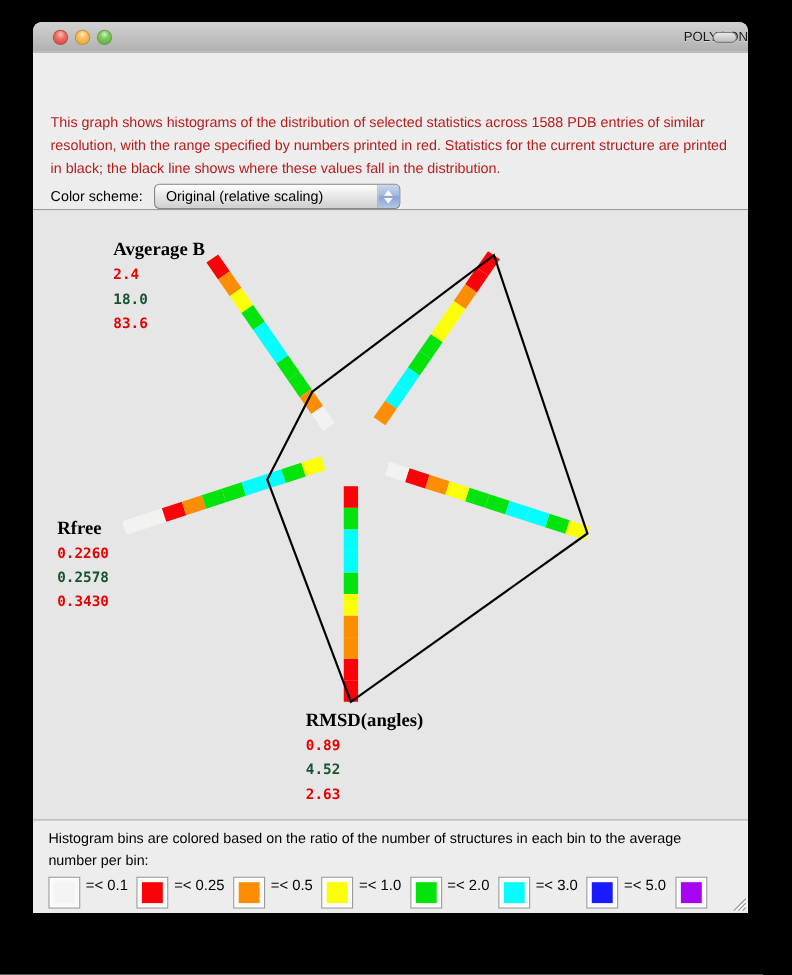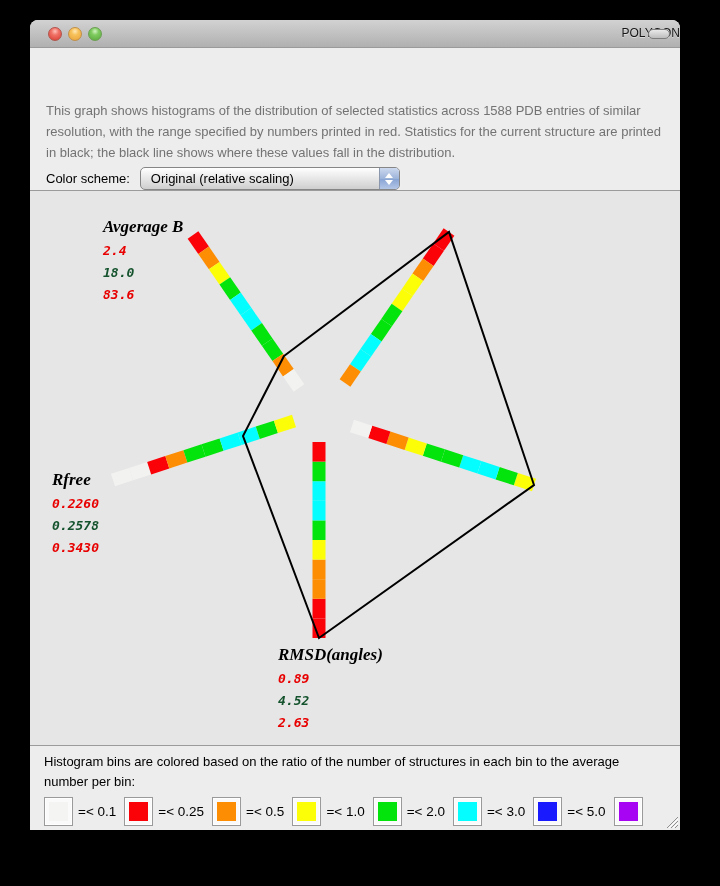--- a/index.html
+++ b/index.html
@@ -54,7 +54,7 @@
     position:absolute; left:0; top:74px; width:100%; height:96px;
     background:#ededed; padding:6px 16px 0 16px;
   }
-  .desc { font-size:13px; line-height:21px; color:#737373; max-width:628px; }
+  .desc { font-size:13px; line-height:21px; color:#b91c1c; max-width:628px; }
   .scheme-row { margin-top:4px; display:flex; align-items:center; }
   .scheme-label { font-size:13px; color:#000; }
   .dropdown {

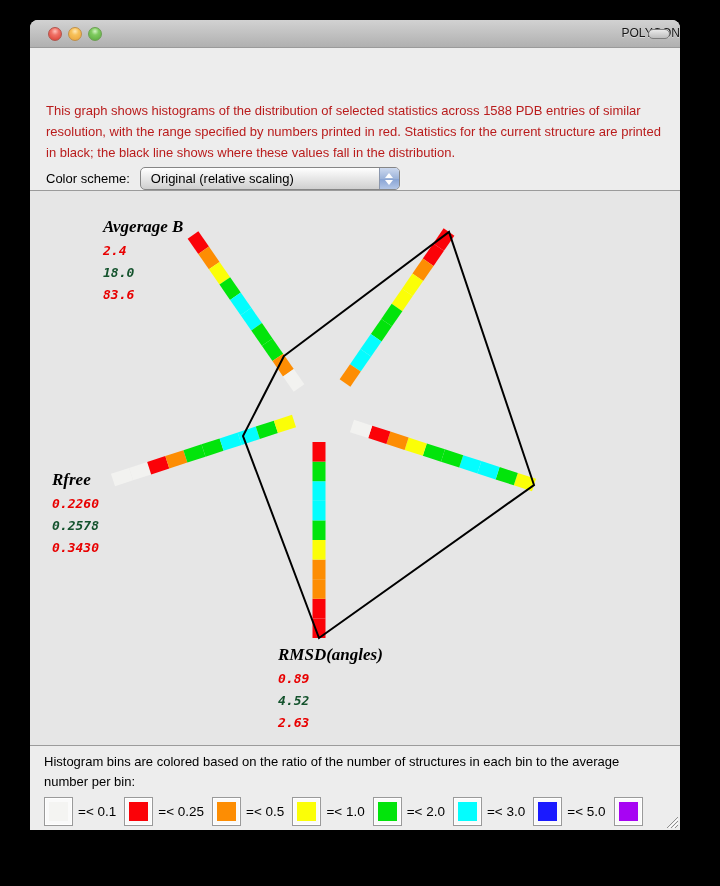--- a/index.html
+++ b/index.html
@@ -58,7 +58,7 @@
   .scheme-row { margin-top:4px; display:flex; align-items:center; }
   .scheme-label { font-size:13px; color:#000; }
   .dropdown {
-    position:relative; margin-left:10px; width:260px; height:23px;
+    position:relative; margin-left:10px; width:224px; height:23px;
     border:1px solid #868686; border-radius:5px;
     background:linear-gradient(#ffffff,#cfcfcf);
     box-shadow:0 1px 1px rgba(255,255,255,0.6);

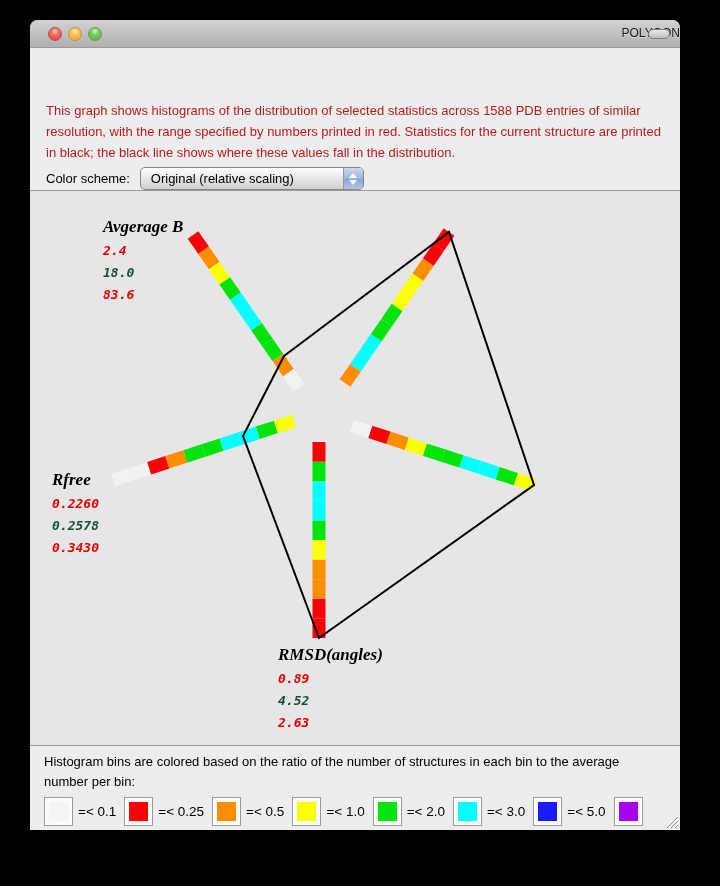--- a/index.html
+++ b/index.html
@@ -83,7 +83,7 @@
     overflow:hidden;
   }
   .plot svg { position:absolute; left:0; top:0; }
-  .labels { position:absolute; left:0; top:0; width:100%; height:100%;font-style:italic; }
+  .labels { position:absolute; left:0; top:0; width:100%; height:100%; }
   .axis-block { position:absolute; white-space:nowrap; }
   .axis-block .t {
     font-family:"Liberation Serif", serif; font-weight:bold;

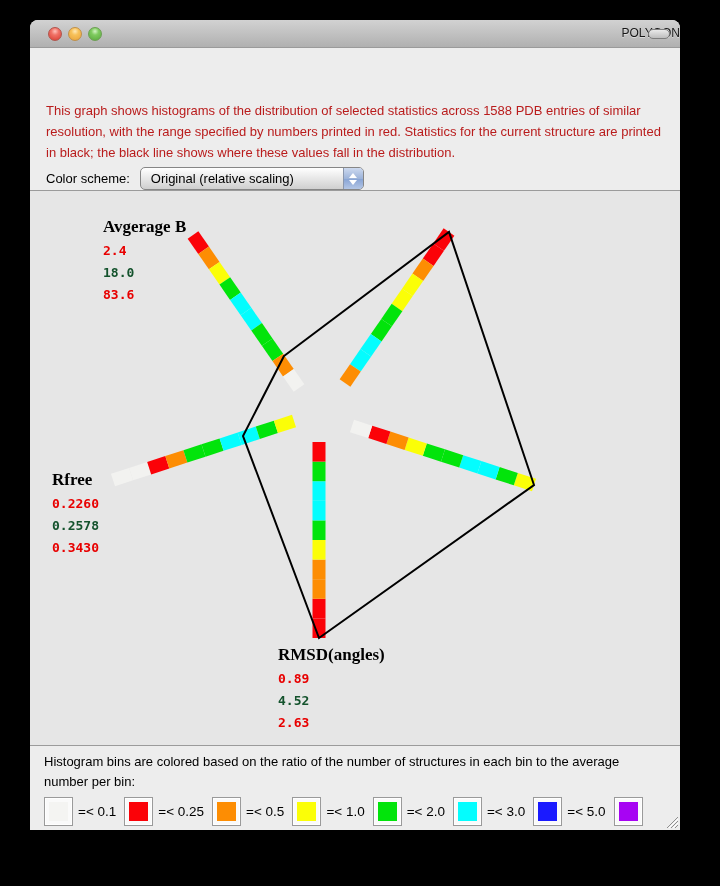--- a/index.html
+++ b/index.html
@@ -101,7 +101,7 @@
   }
   .legend-text { font-size:13px; line-height:20px; color:#000; max-width:608px; }
   .legend-row { margin-top:5px; display:flex; align-items:center; }
-  .bin { display:flex; align-items:center; }
+  .bin { display:flex; }
   .swatch {
     width:29px; height:29px; border:1px solid #9a9a9a; background:#fafafa;
     display:flex; align-items:center; justify-content:center;

